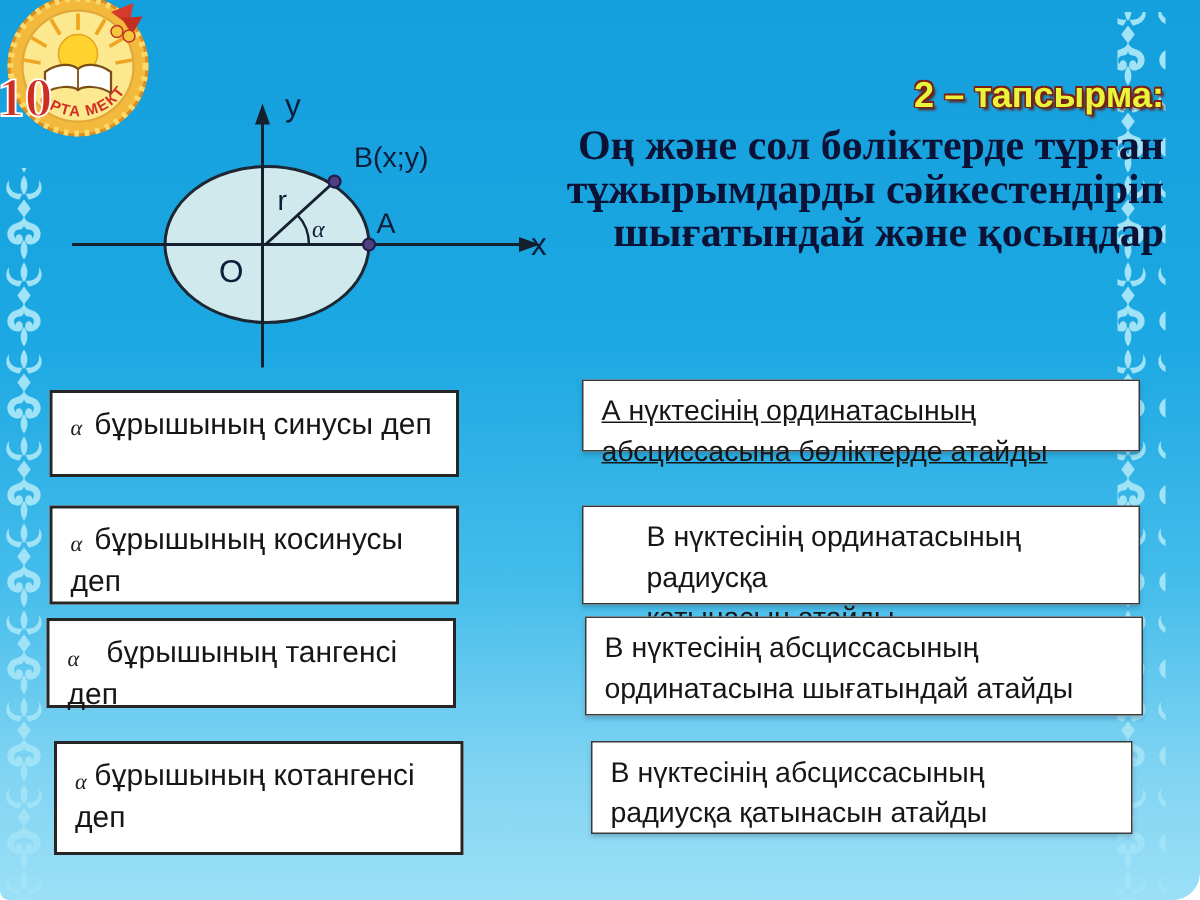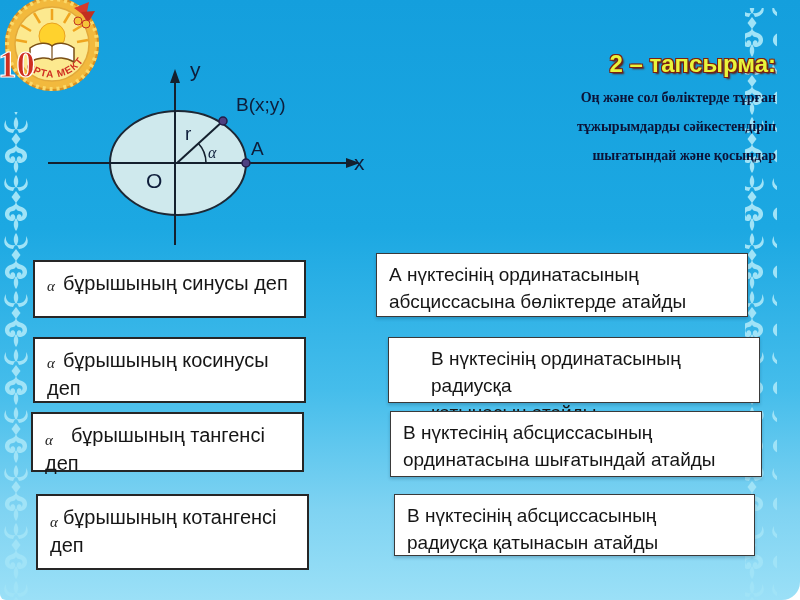--- a/index.html
+++ b/index.html
@@ -15,7 +15,7 @@
   .title-block{position:absolute;left:372px;top:50px;width:404px;text-align:right;}
   .task-label{margin:0 0 5px 0;font-size:24px;font-weight:bold;color:#e9f53b;
               text-shadow:1px 1px 0 #7c2012,-1px -1px 0 #7c2012,1px -1px 0 #7c2012,-1px 1px 0 #7c2012,2px 2px 2px #5e180c;}
-  .instruction{font-family:"Liberation Serif",serif;font-weight:bold;font-size:14px;
+  .instruction{font-family:"Liberation Serif",serif;font-weight:bold;font-size:28px;
                color:#0c1236;line-height:29px;}
   .box{position:absolute;background:#ffffff;color:#161616;box-sizing:border-box;}
   .term{border:2px solid #262626;width:273px;padding:8px 10px 8px 12px;font-size:20px;line-height:26px;}

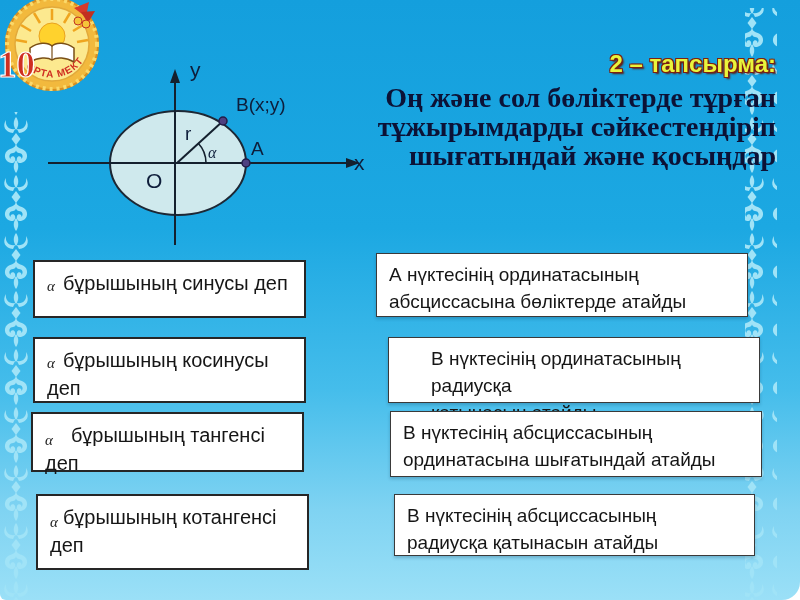--- a/index.html
+++ b/index.html
@@ -29,7 +29,7 @@
   .t2{left:33px;top:337px;height:66px;}
   .t3{left:31px;top:412px;height:60px;}
   .t4{left:36px;top:494px;height:76px;}
-  .d1{left:376px;top:253px;height:64px;}
+  .d1{left:388px;top:253px;height:48px;text-decoration:underline;}
   .d2{left:388px;top:337px;height:66px;padding-left:42px;}
   .d3{left:390px;top:411px;height:66px;}
   .d4{left:394px;top:494px;height:62px;width:361px;}

